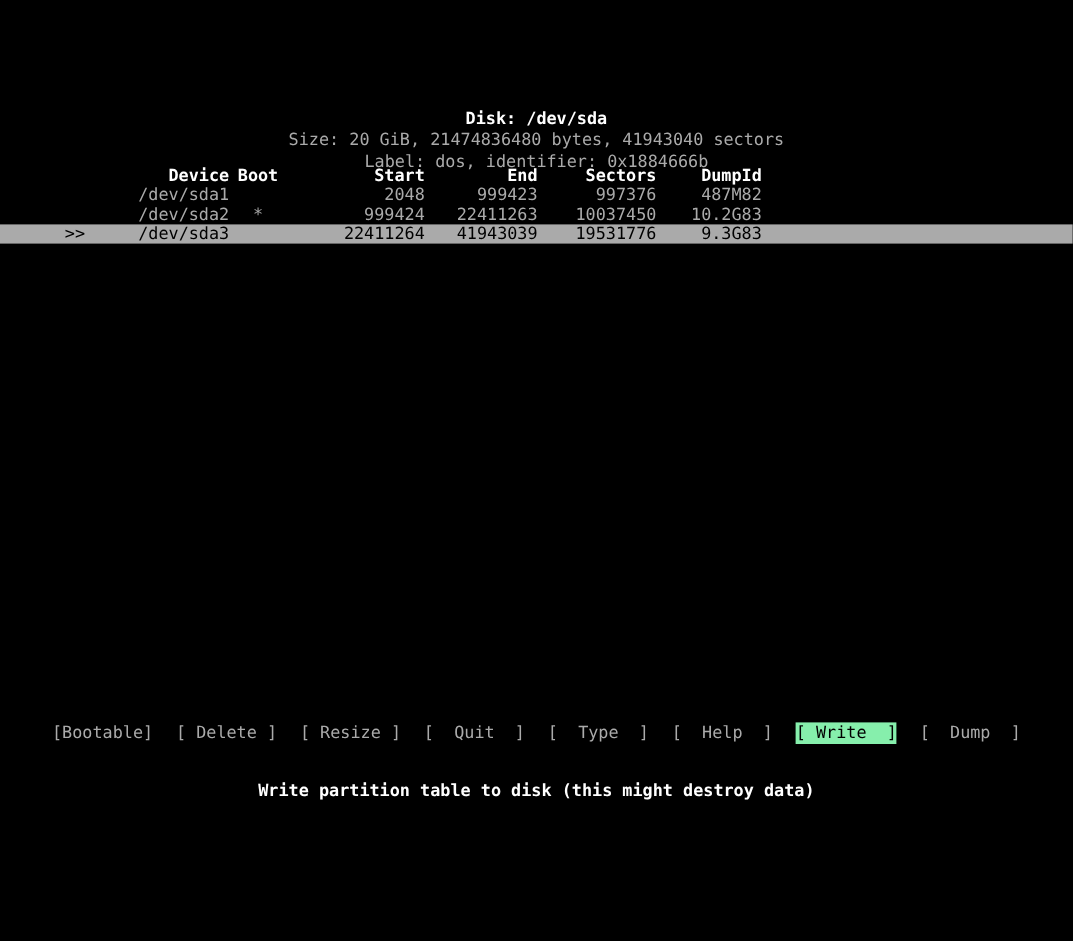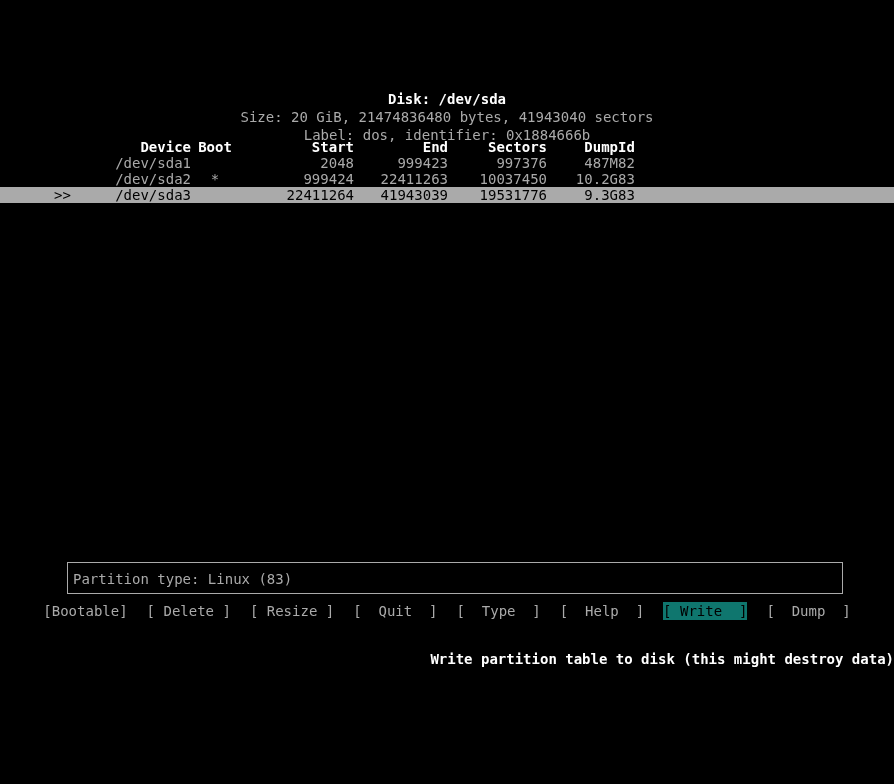--- a/index.html
+++ b/index.html
@@ -201,9 +201,6 @@
 
   </div>
 
-  <div class="infobox">
-    <span class="mono info-text">Partition type: Linux (83)</span>
-  </div>
 
   <div class="menubar">
     <span class="btn mono">[Bootable]</span><span class="btn-gap"></span><span class="btn mono">[ Delete ]</span><span class="btn-gap"></span><span class="btn mono">[ Resize ]</span><span class="btn-gap"></span><span class="btn mono">[  Quit  ]</span><span class="btn-gap"></span><span class="btn mono">[  Type  ]</span><span class="btn-gap"></span><span class="btn mono">[  Help  ]</span><span class="btn-gap"></span><span class="btn active mono">[ Write  ]</span><span class="btn-gap"></span><span class="btn mono">[  Dump  ]</span>

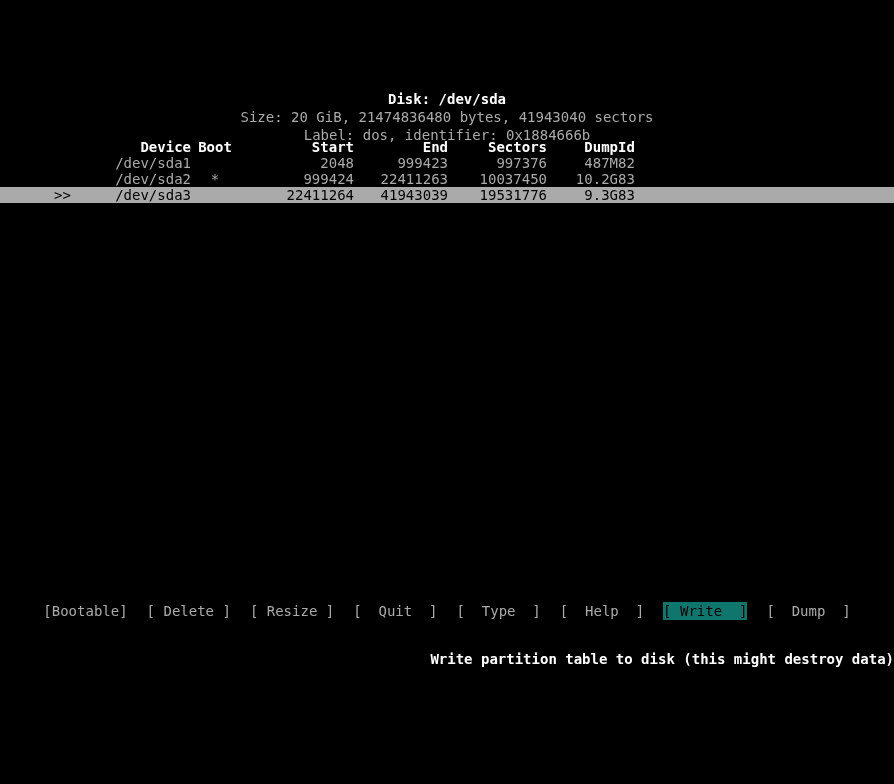--- a/index.html
+++ b/index.html
@@ -119,7 +119,7 @@
     padding: 0;
   }
   .btn.active {
-    background: #0f766e;
+    background: #86efac;
     color: #000000;
   }
   .btn-gap {

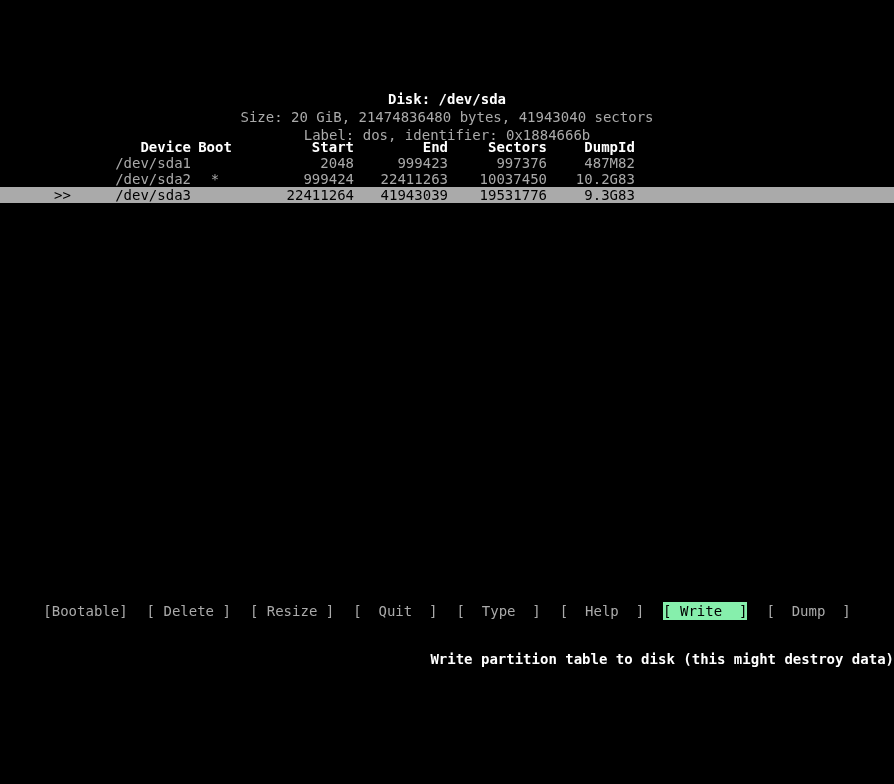--- a/index.html
+++ b/index.html
@@ -133,7 +133,7 @@
     top: 650px;
     left: 0;
     width: 894px;
-    text-align: right;
+    text-align: center;
     color: #ffffff;
     font-weight: bold;
     line-height: 18px;

